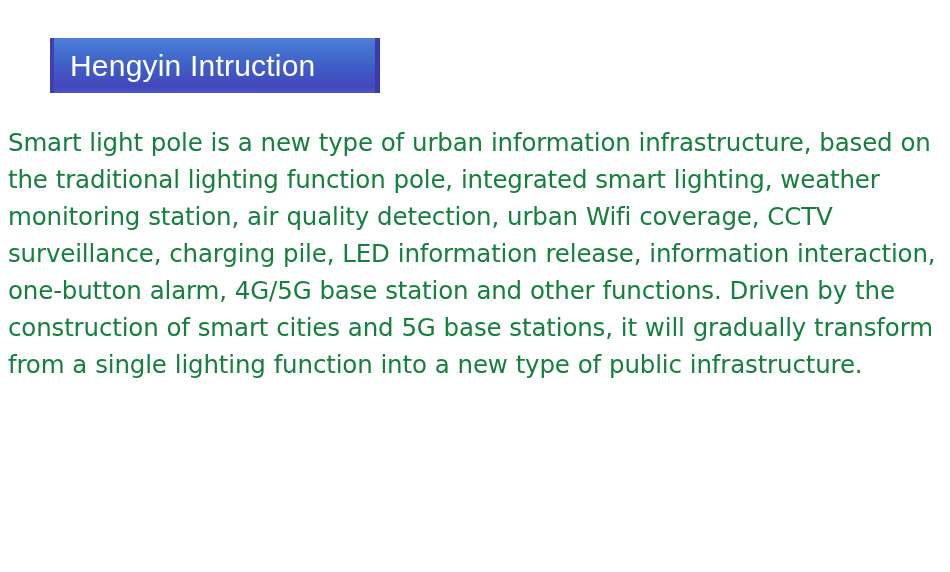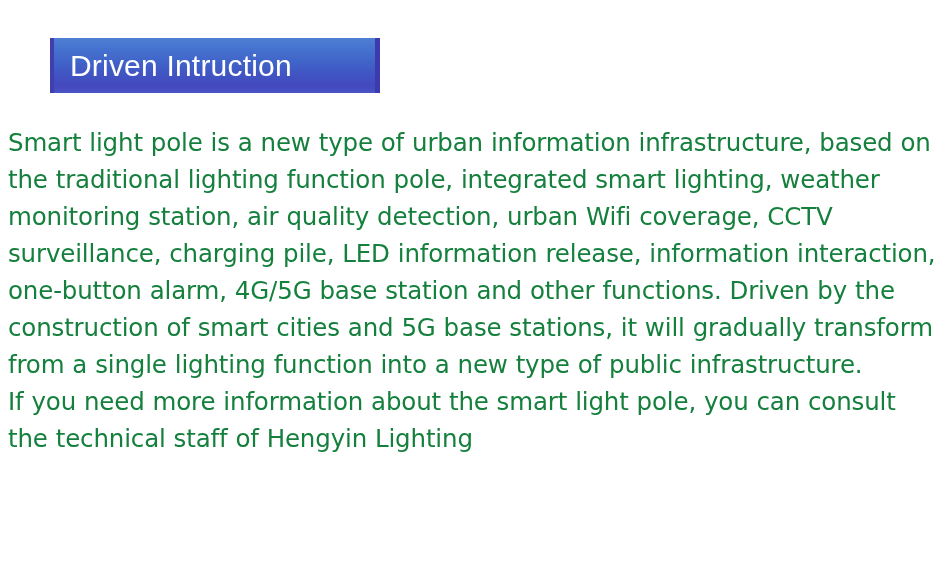--- a/index.html
+++ b/index.html
@@ -83,7 +83,7 @@
 <div class="page">
 
   <div class="banner">
-    <span class="banner-title">Driven Intruction</span>
+    <span class="banner-title">Hengyin Intruction</span>
   </div>
 
   <div class="body-copy">

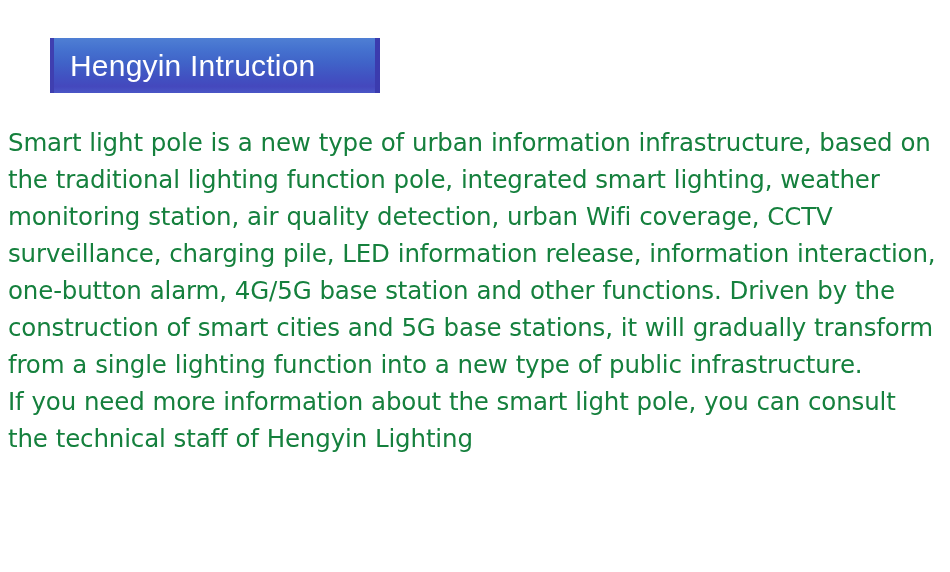--- a/index.html
+++ b/index.html
@@ -88,7 +88,6 @@
 
   <div class="body-copy">
     <p>Smart light pole is a new type of urban information infrastructure, based on the traditional lighting function pole, integrated smart lighting, weather monitoring station, air quality detection, urban Wifi coverage, CCTV surveillance, charging pile, LED information release, information interaction, one-button alarm, 4G/5G base station and other functions. Driven by the construction of smart cities and 5G base stations, it will gradually transform from a single lighting function into a new type of public infrastructure.</p>
-    <p>If you need more information about the smart light pole, you can consult the technical staff of Hengyin Lighting</p>
   </div>
 
 </div>

